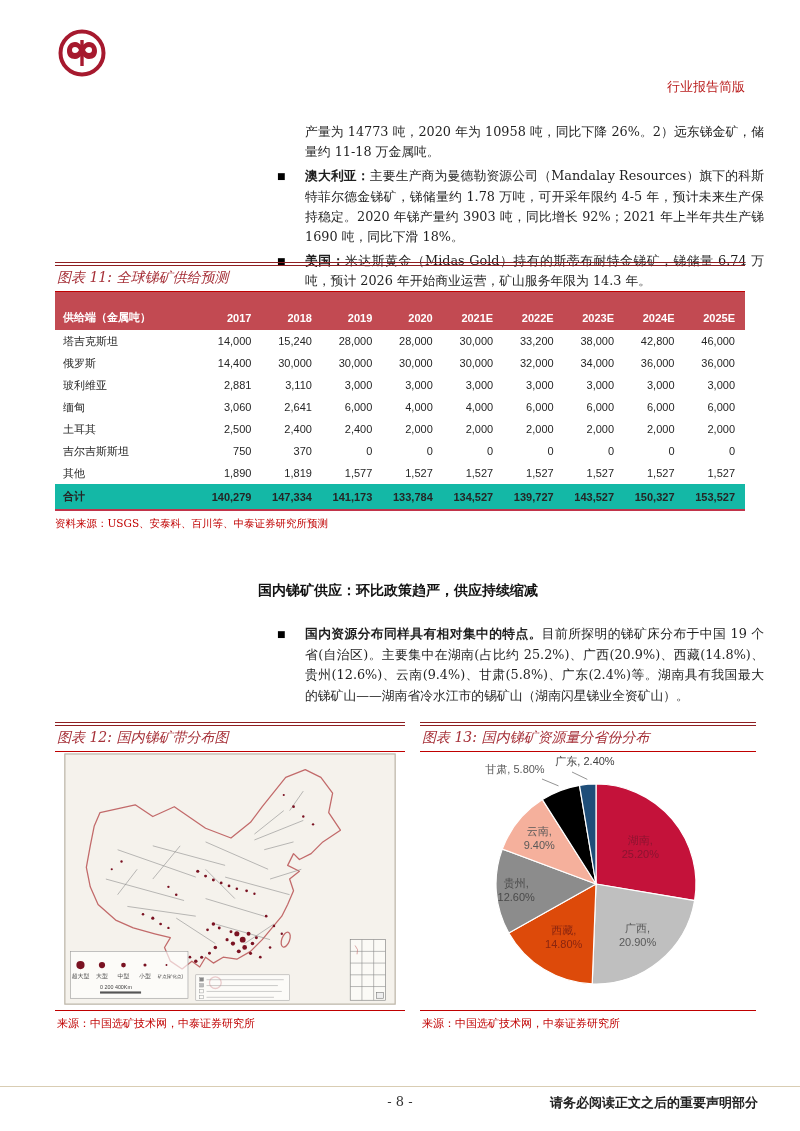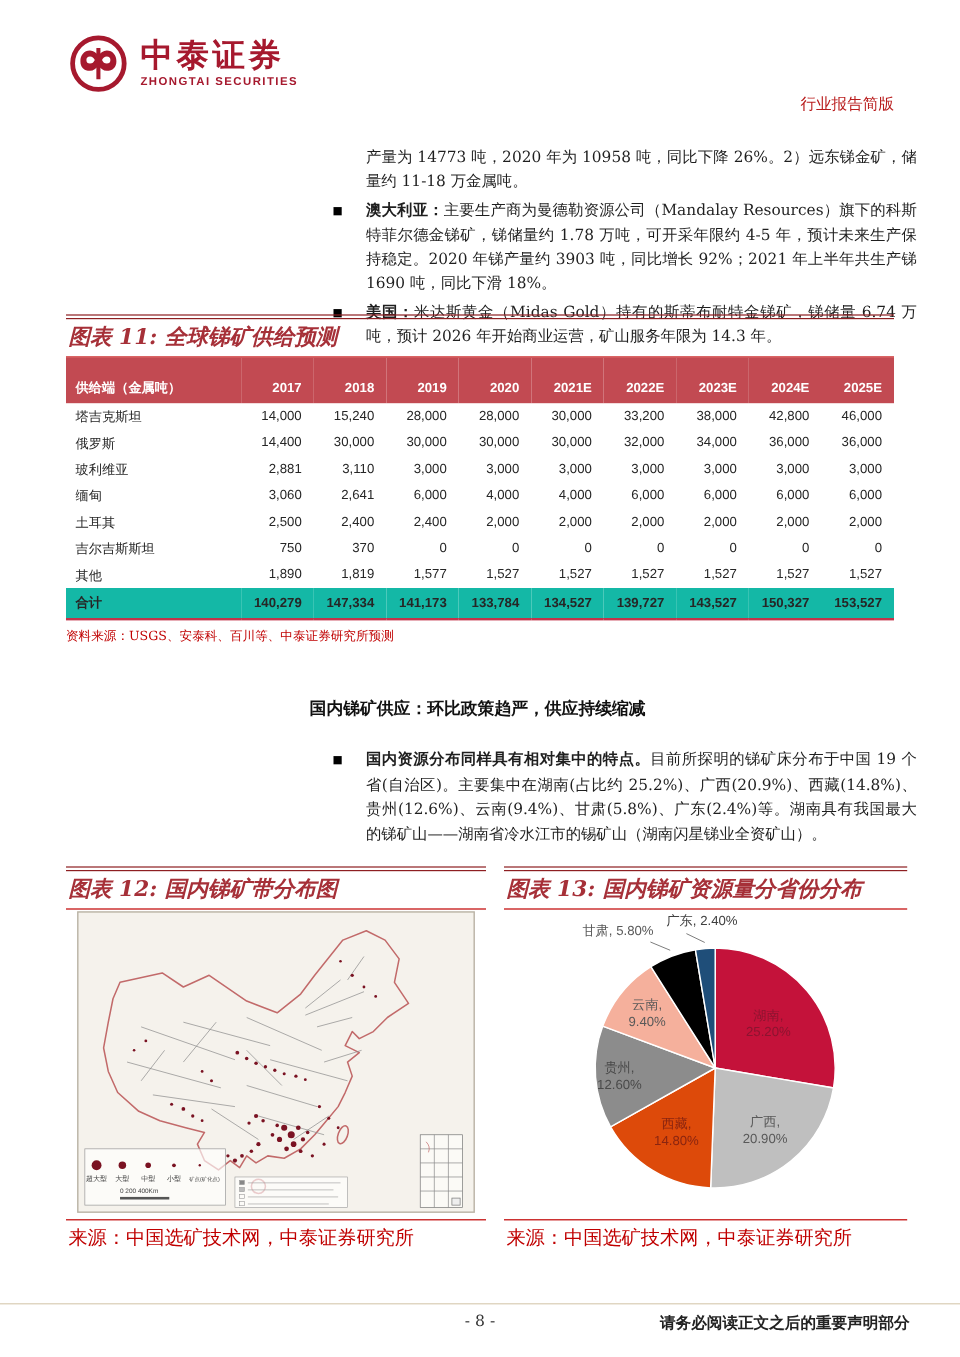--- a/index.html
+++ b/index.html
@@ -72,10 +72,6 @@
       <path d="M18,14 c-5,0 -8,4 -8,9 c0,5 3,8 8,8 c3,0 5,-2 7,-4 c2,2 4,4 7,4 c5,0 8,-3 8,-8 c0,-5 -3,-9 -8,-9 c-3,0 -5,2 -7,4 c-2,-2 -4,-4 -7,-4 z M18,19 c2,0 3,1 4,3 c-1,2 -2,3 -4,3 c-2,0 -3,-1 -3,-3 c0,-2 1,-3 3,-3 z M32,19 c2,0 3,1 3,3 c0,2 -1,3 -3,3 c-2,0 -3,-1 -4,-3 c1,-2 2,-3 4,-3 z" fill="#A6192E"></path>
       <path d="M25,12 v26" stroke="#A6192E" stroke-width="3.4"></path>
     </svg>
-    <div class="logo-text">
-      <div class="logo-cn">中泰证券</div>
-      <div class="logo-en">ZHONGTAI SECURITIES</div>
-    </div>
   </div>
   <div class="report-type">行业报告简版</div>
 

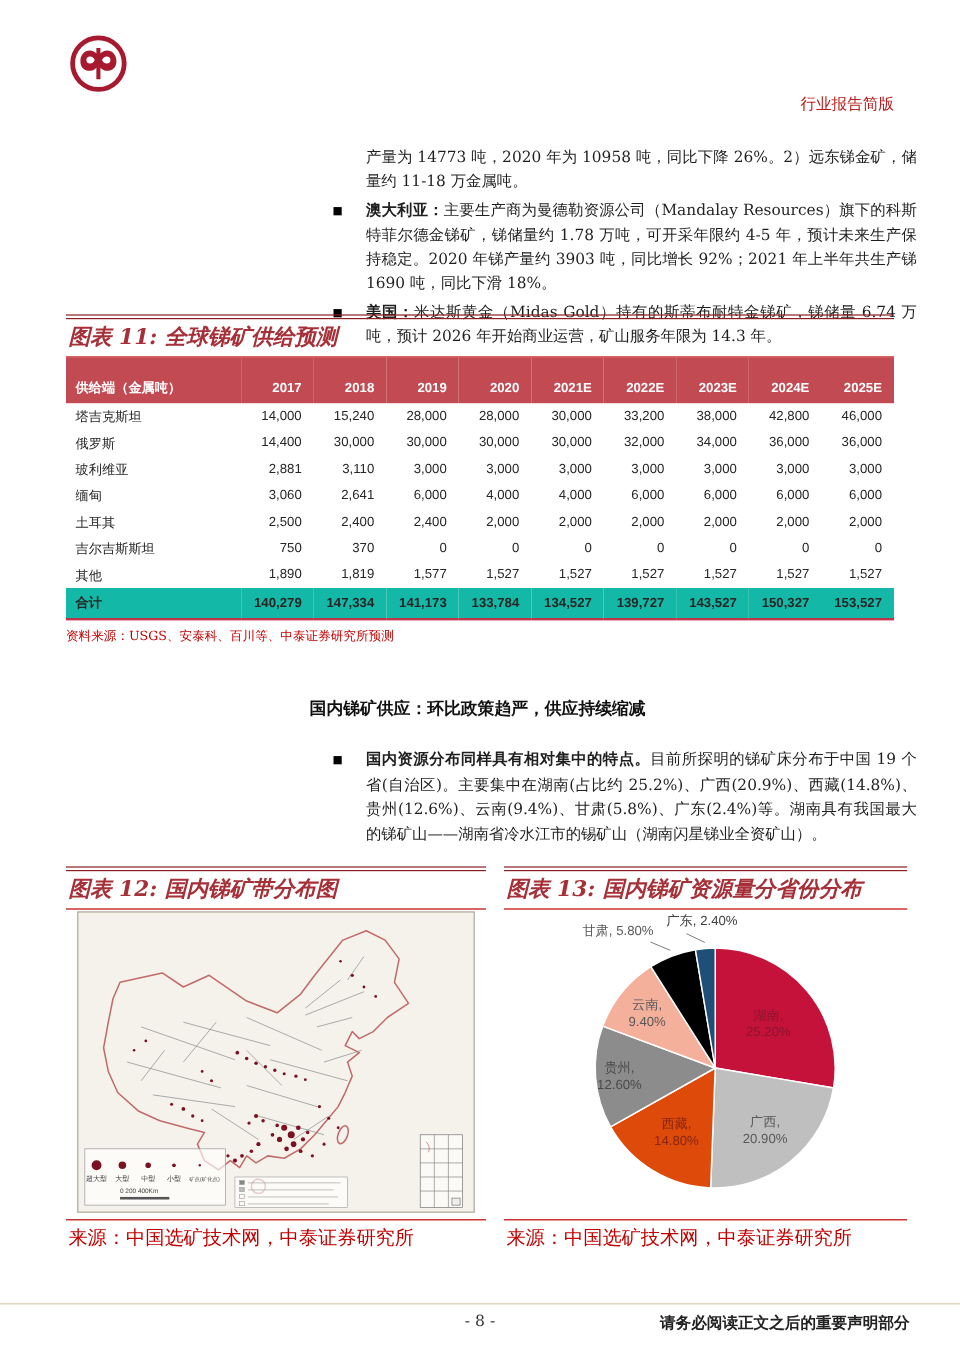--- a/index.html
+++ b/index.html
@@ -28,7 +28,7 @@
   .figure{position:absolute;}
   .fig-title{border-top:4px double var(--accent-dark,#8E1F22);
              border-bottom:1px solid var(--accent-red,#C00000);
-             padding:3px 2px 4px 2px;font-size:18px;font-weight:bold;font-style:italic;
+             padding:3px 2px 4px 2px;font-size:14px;font-weight:normal;font-style:italic;
              color:var(--title-red,#A63038);}
   .src-row{border-top:1px solid var(--accent-red,#C00000);padding:5px 2px 0 2px;
            font-size:16px;color:var(--source-red,#C00000);}

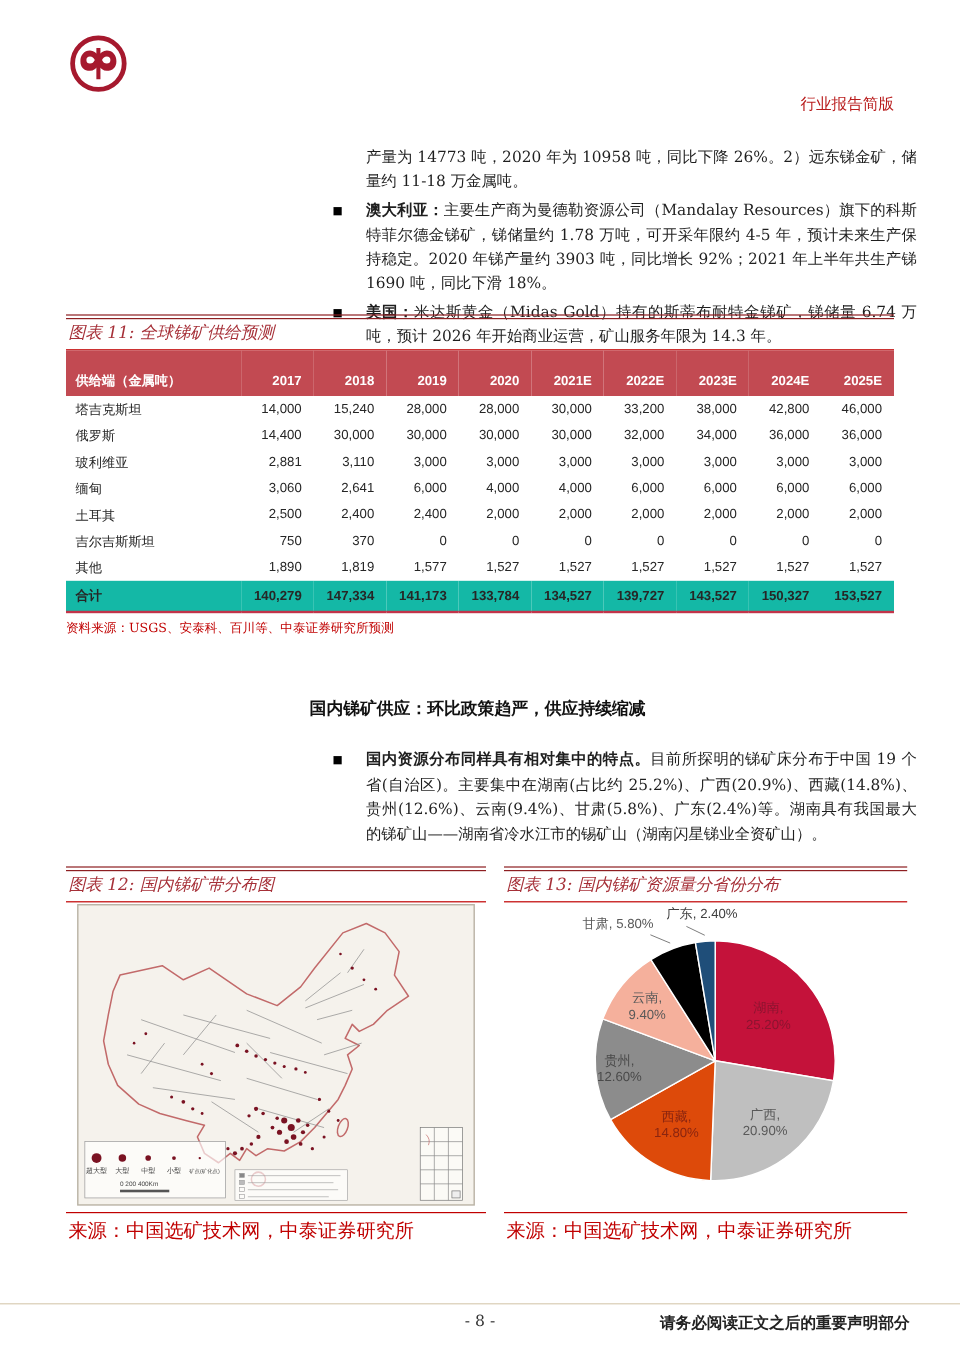--- a/index.html
+++ b/index.html
@@ -31,7 +31,7 @@
              padding:3px 2px 4px 2px;font-size:14px;font-weight:normal;font-style:italic;
              color:var(--title-red,#A63038);}
   .src-row{border-top:1px solid var(--accent-red,#C00000);padding:5px 2px 0 2px;
-           font-size:16px;color:var(--source-red,#C00000);}
+           font-size:11px;color:var(--source-red,#C00000);}
   .source-plain{font-size:10.5px;color:var(--source-red,#C00000);margin-top:6px;}
 
   

